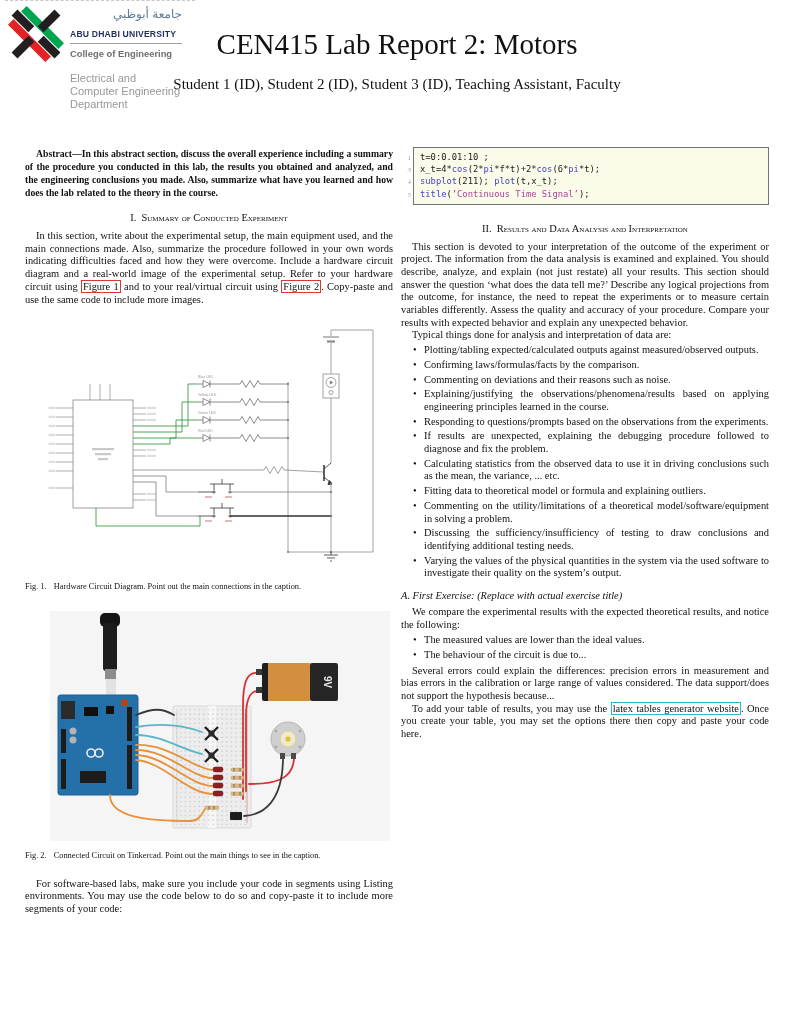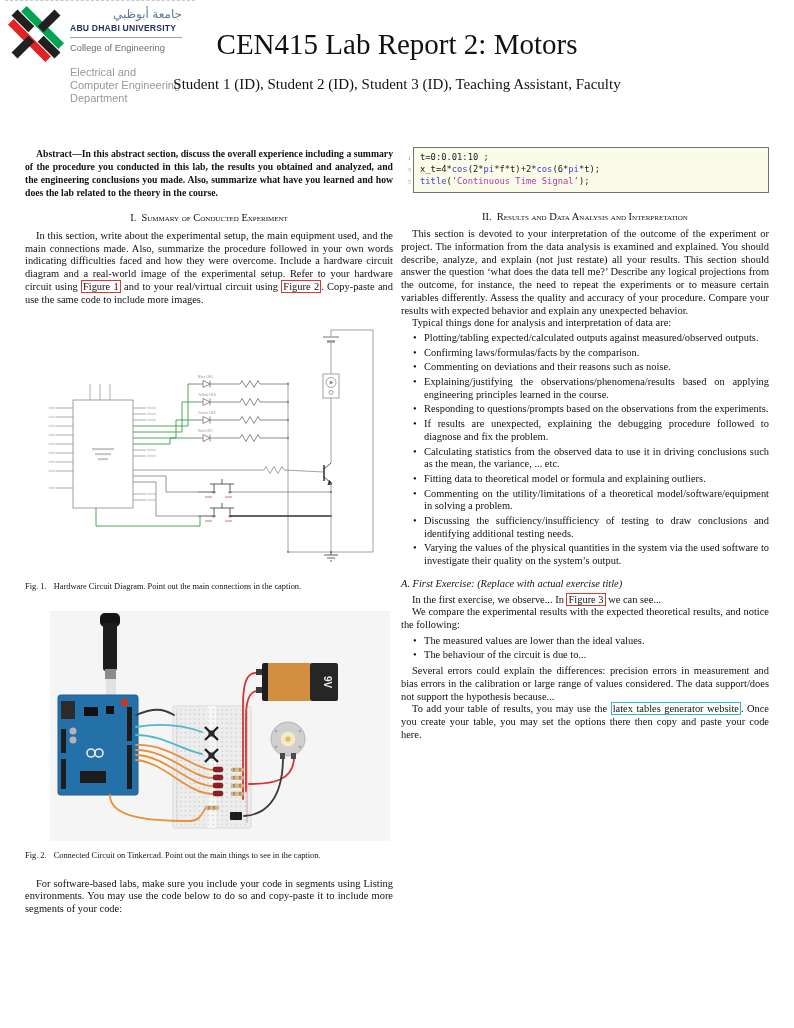--- a/index.html
+++ b/index.html
@@ -13,7 +13,7 @@
   .logo-mark{width:56px;height:58px;flex:0 0 auto;}
   .logo-text{width:112px;padding-top:3px;}
   .arabic{font-size:12px;color:#5e7c97;text-align:right;line-height:1.1;}
-  .univ{font-size:8.6px;font-weight:bold;color:#23315f;letter-spacing:.2px;margin-top:2px;}
+  .univ{font-size:8.6px;font-weight:bold;color:#23315f;letter-spacing:.2px;margin-top:8px;}
   .logo-rule{border:none;border-top:1px solid #9da0a3;margin:4px 0 4px 0;}
   .college{font-size:9.4px;font-weight:normal;color:#6d6e71;}
   .dept{font-size:11px;color:#96989b;line-height:1.18;margin-top:13px;}

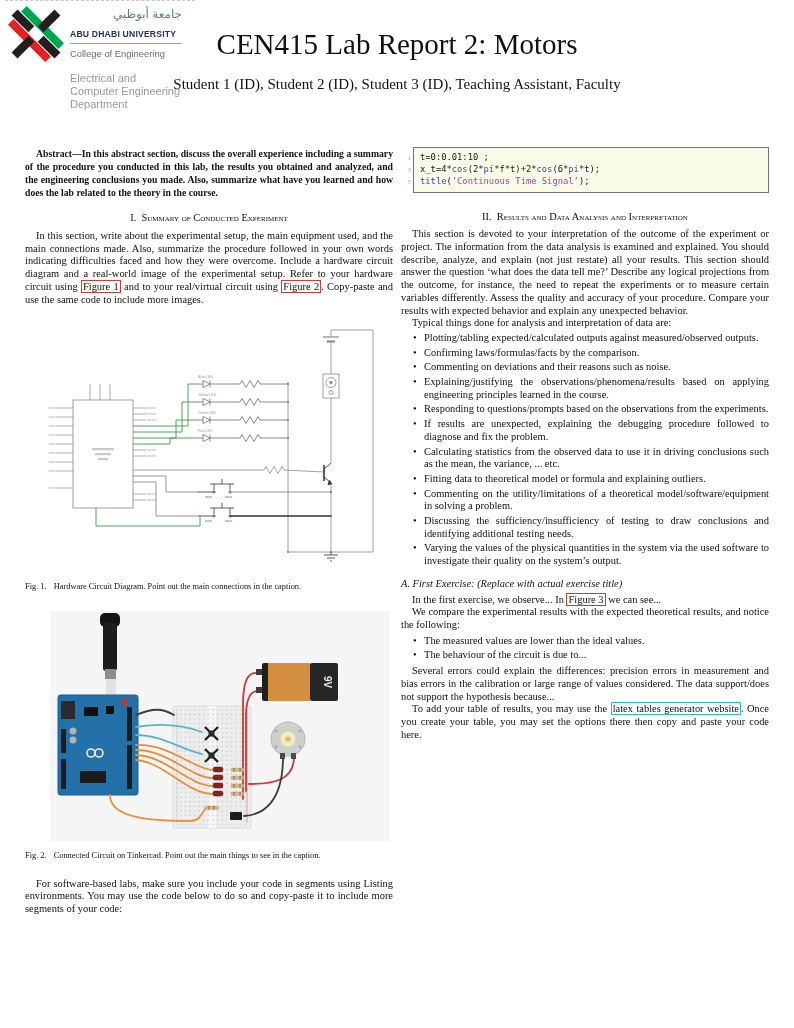--- a/index.html
+++ b/index.html
@@ -15,7 +15,7 @@
   .arabic{font-size:12px;color:#5e7c97;text-align:right;line-height:1.1;}
   .univ{font-size:8.6px;font-weight:bold;color:#23315f;letter-spacing:.2px;margin-top:8px;}
   .logo-rule{border:none;border-top:1px solid #9da0a3;margin:4px 0 4px 0;}
-  .college{font-size:9.4px;font-weight:normal;color:#6d6e71;}
+  .college{font-size:9.4px;font-weight:bold;color:#6d6e71;}
   .dept{font-size:11px;color:#96989b;line-height:1.18;margin-top:13px;}
 
   

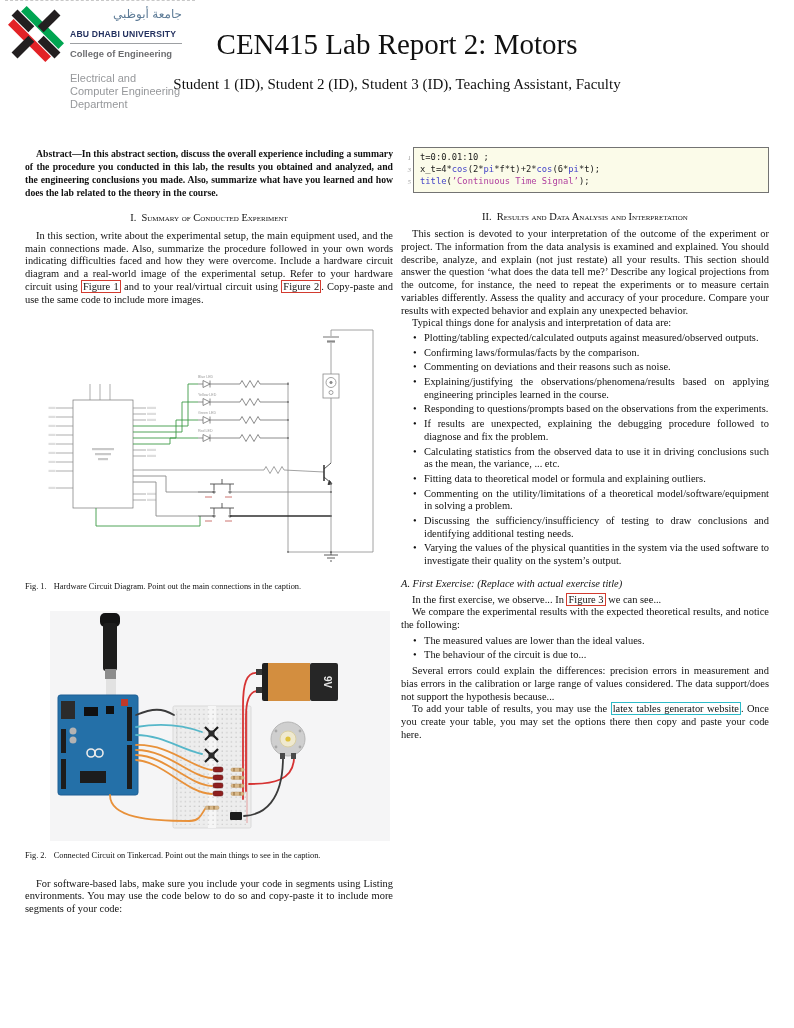--- a/index.html
+++ b/index.html
@@ -408,6 +408,7 @@
       <div class="listing-box">
           <div class="code-line"><span class="ln">1</span><span class="tk-p">t=0:0.01:10 ;</span></div>
           <div class="code-line"><span class="ln">3</span><span class="tk-p">x_t=4*</span><span class="tk-b">cos</span><span class="tk-p">(2*</span><span class="tk-b">pi</span><span class="tk-p">*f*t)+2*</span><span class="tk-b">cos</span><span class="tk-p">(6*</span><span class="tk-b">pi</span><span class="tk-p">*t);</span></div>
+          <div class="code-line"><span class="ln">4</span><span class="tk-b">subplot</span><span class="tk-p">(211); </span><span class="tk-b">plot</span><span class="tk-p">(t,x_t);</span></div>
           <div class="code-line"><span class="ln">5</span><span class="tk-b">title</span><span class="tk-p">(</span><span class="tk-s">’Continuous Time Signal’</span><span class="tk-p">);</span></div>
         </div>
     </div>

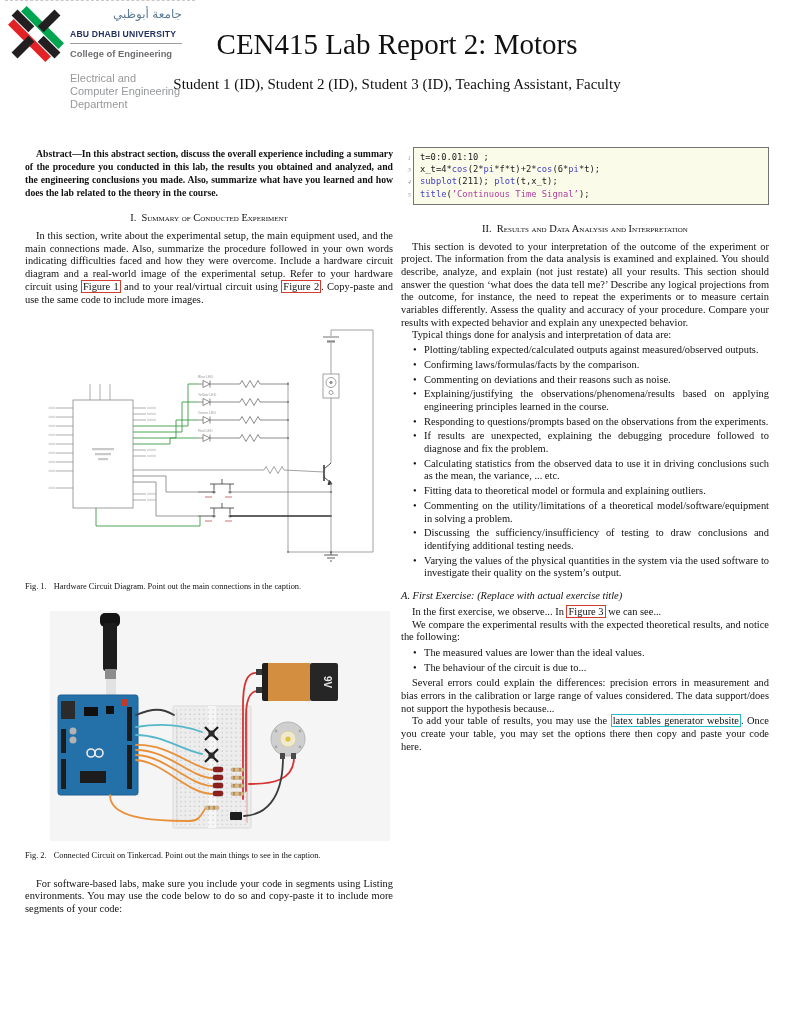--- a/index.html
+++ b/index.html
@@ -434,7 +434,6 @@
 
     <div class="subsec-head">A. First Exercise: (Replace with actual exercise title)</div>
 
-    <p><span>In the first exercise, we observe... In </span><span class="reflink">Figure 3</span><span> we can see...</span></p>
     <p>We compare the experimental results with the expected theoretical results, and notice the following:</p>
 
     <ul class="paper-list" style="margin-top:3px;margin-bottom:3px;">

